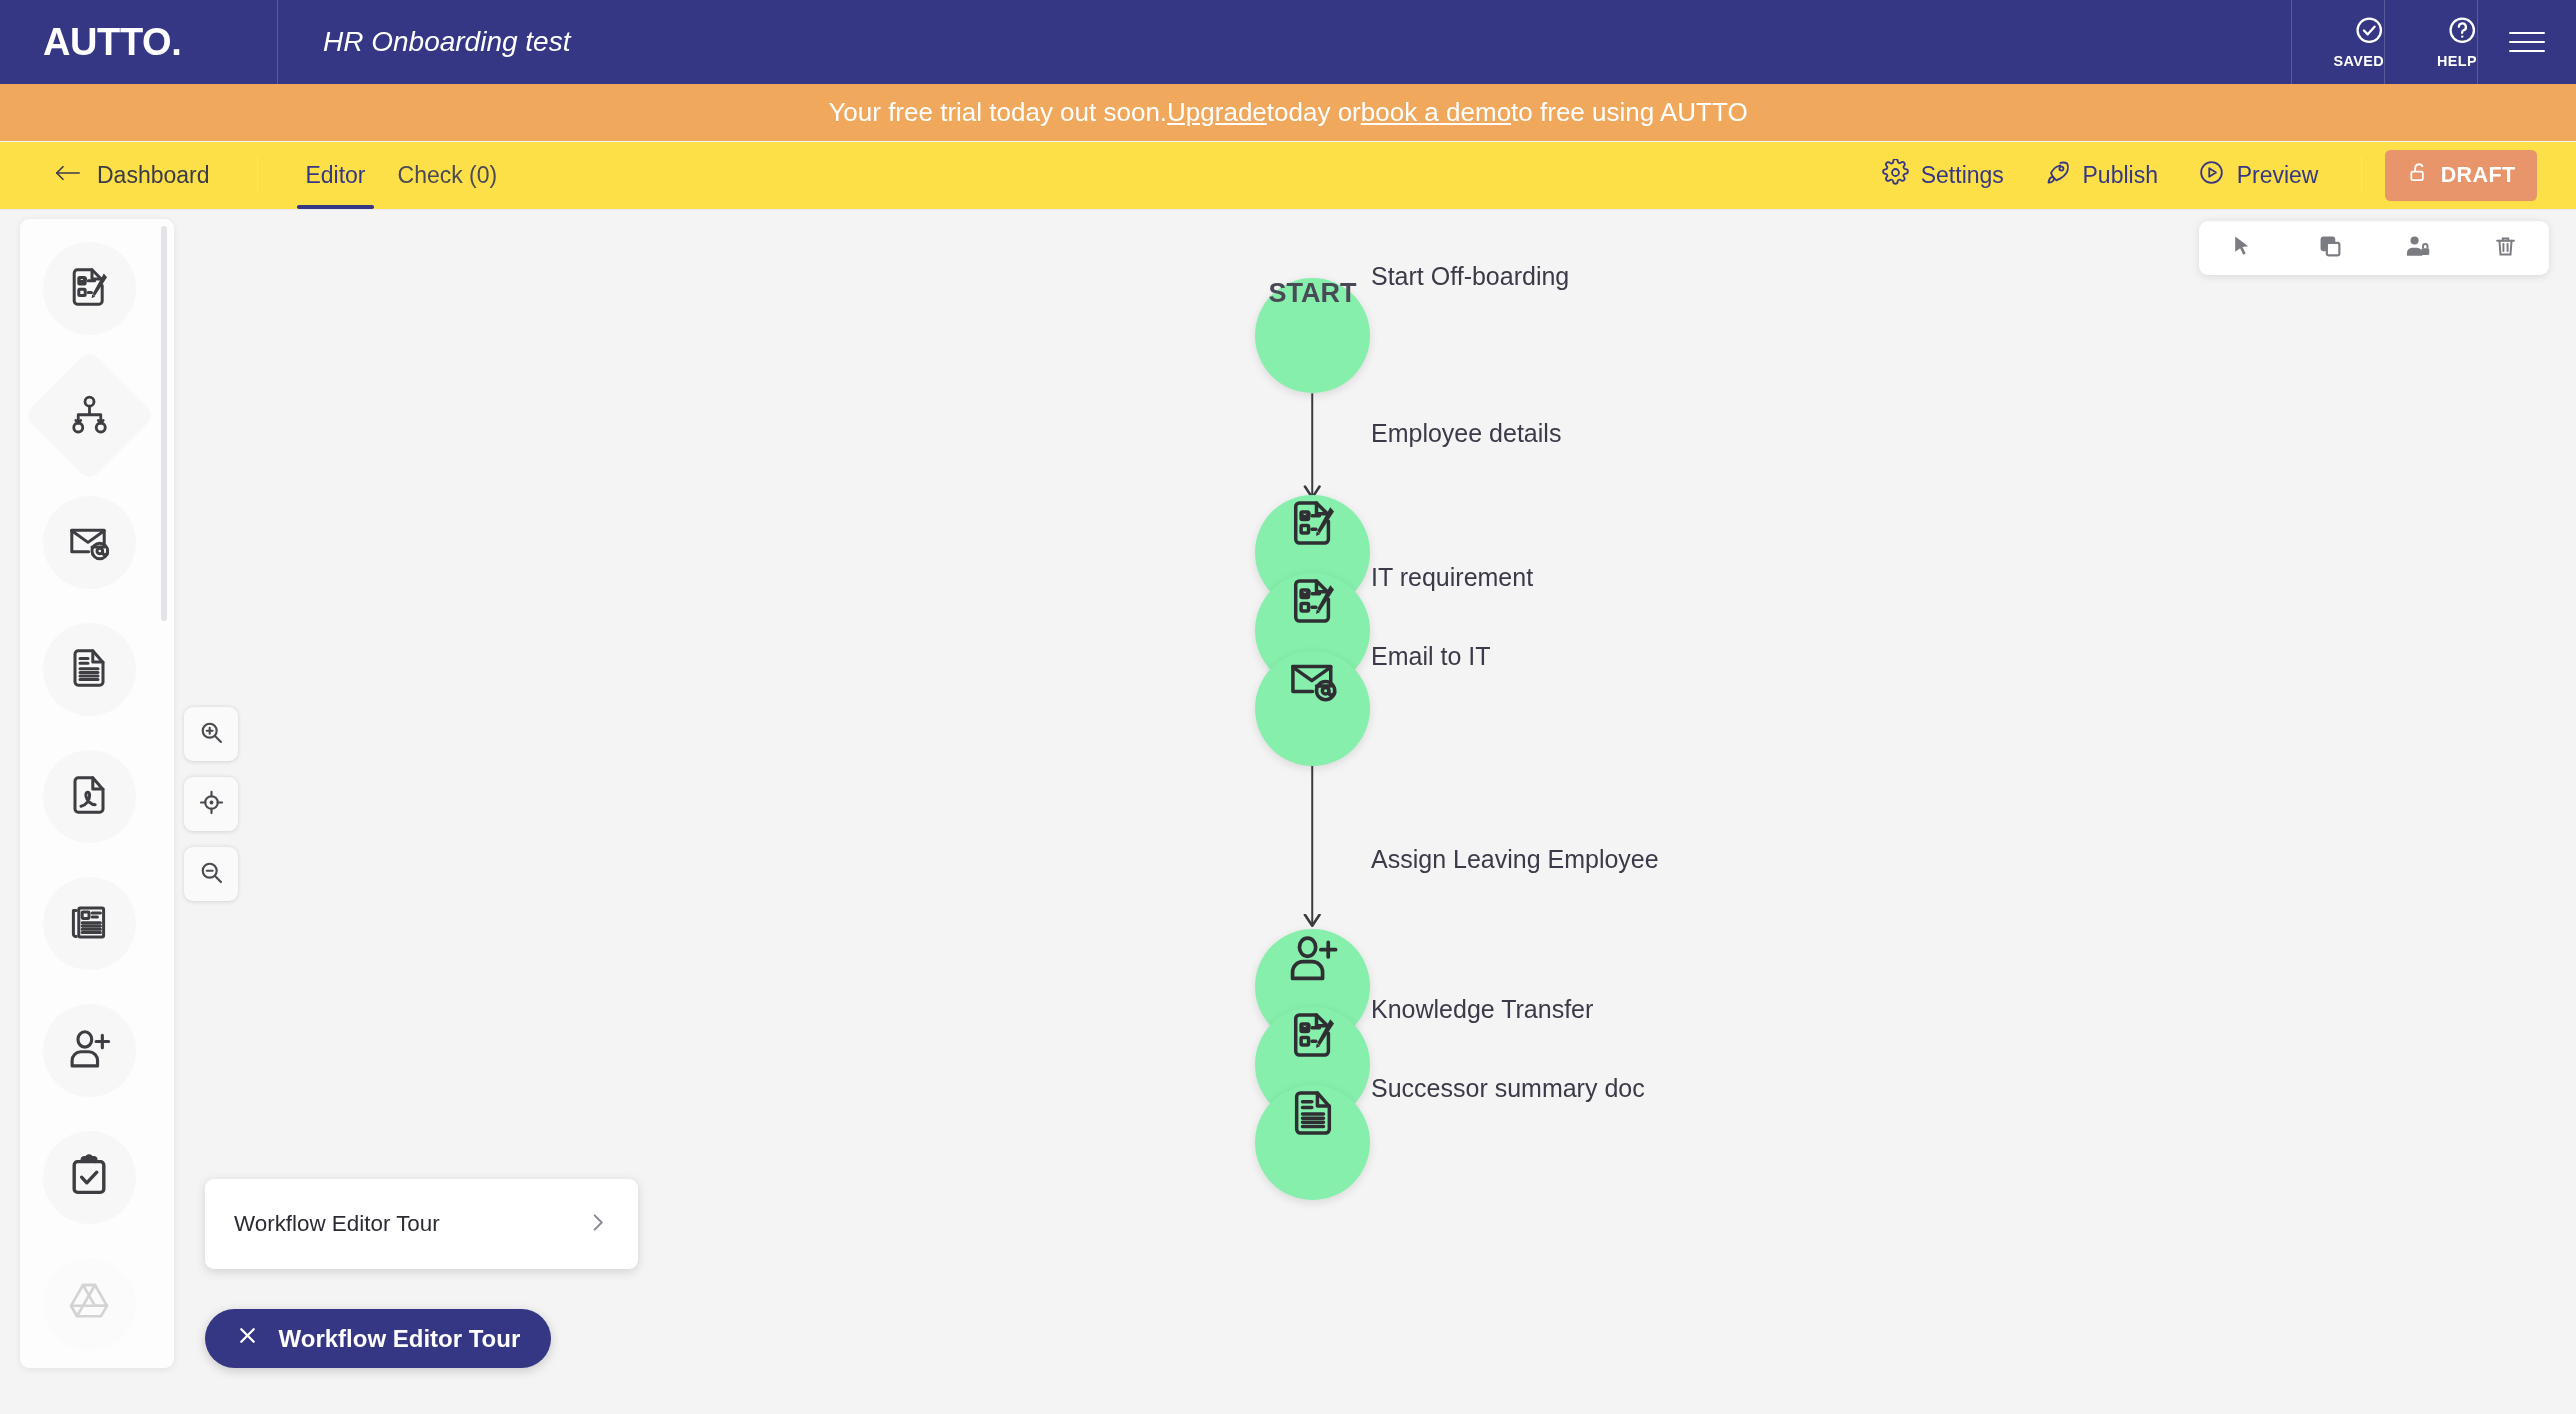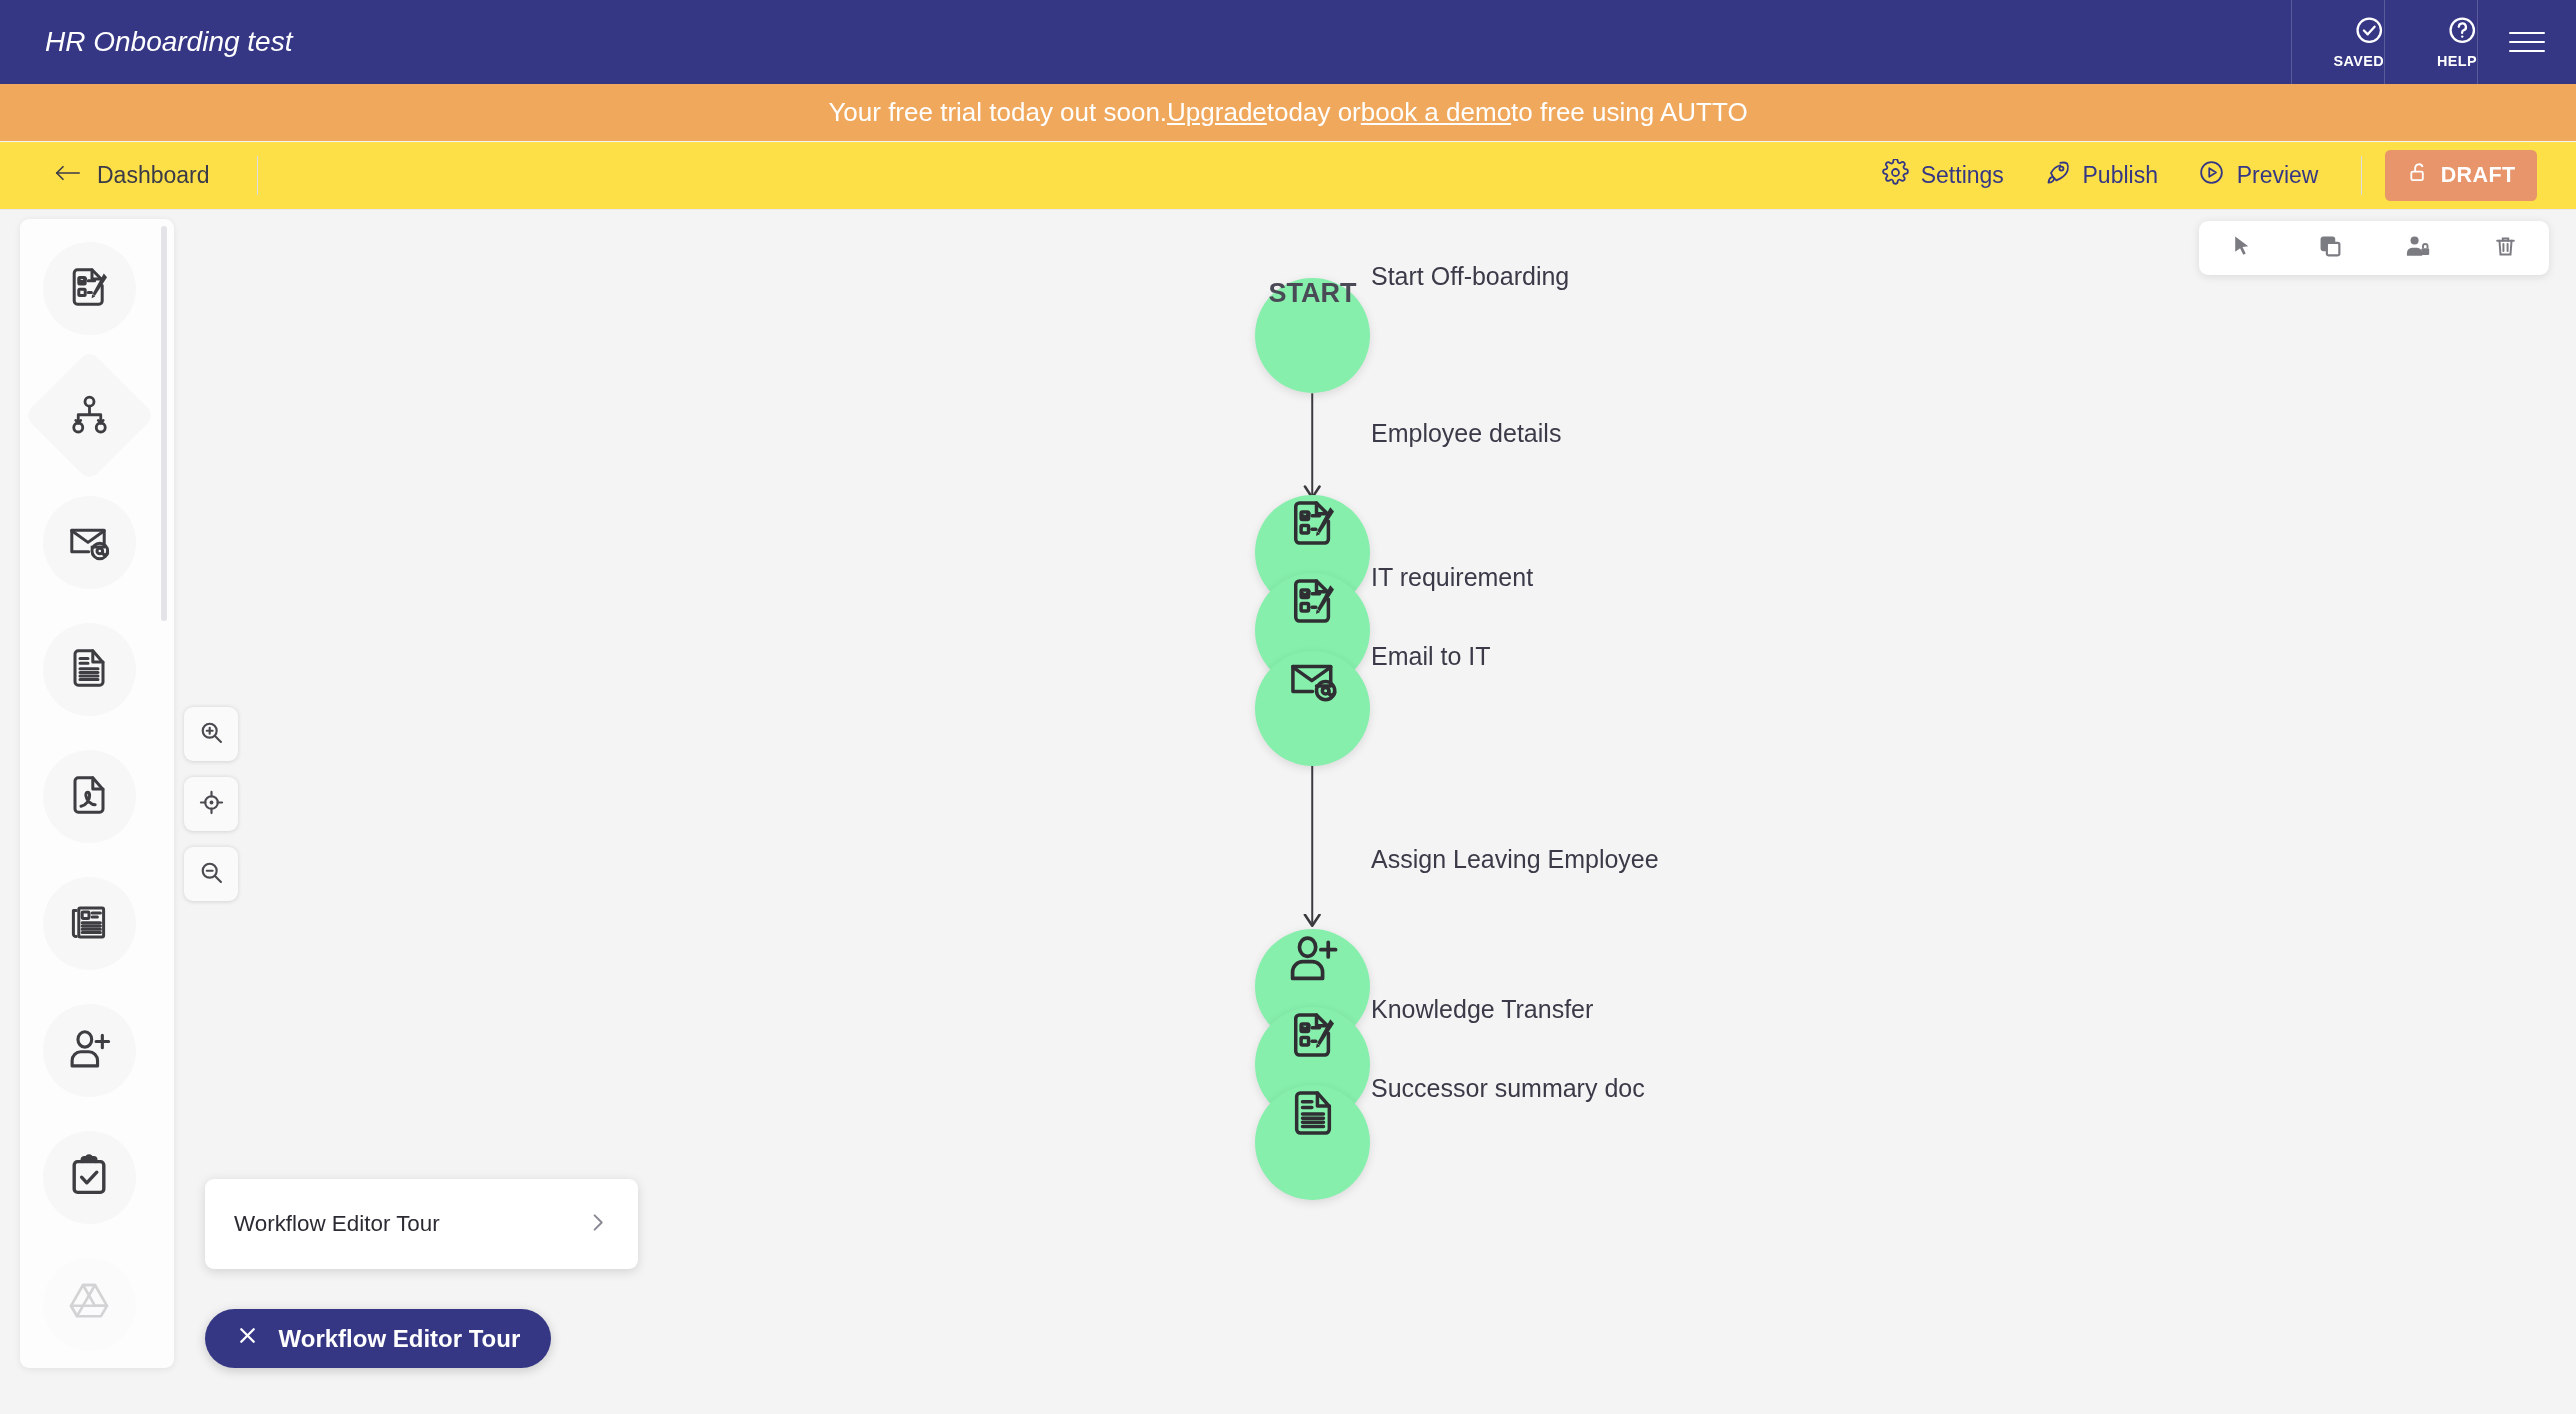--- a/index.html
+++ b/index.html
@@ -214,6 +214,9 @@
 <body>
 
 <div class="topbar">
+  <div class="brand">
+    <span class="brand-text">AUTTO.</span>
+  </div>
   <div class="doc-title">HR Onboarding test</div>
 
   <div class="hdr-actions">

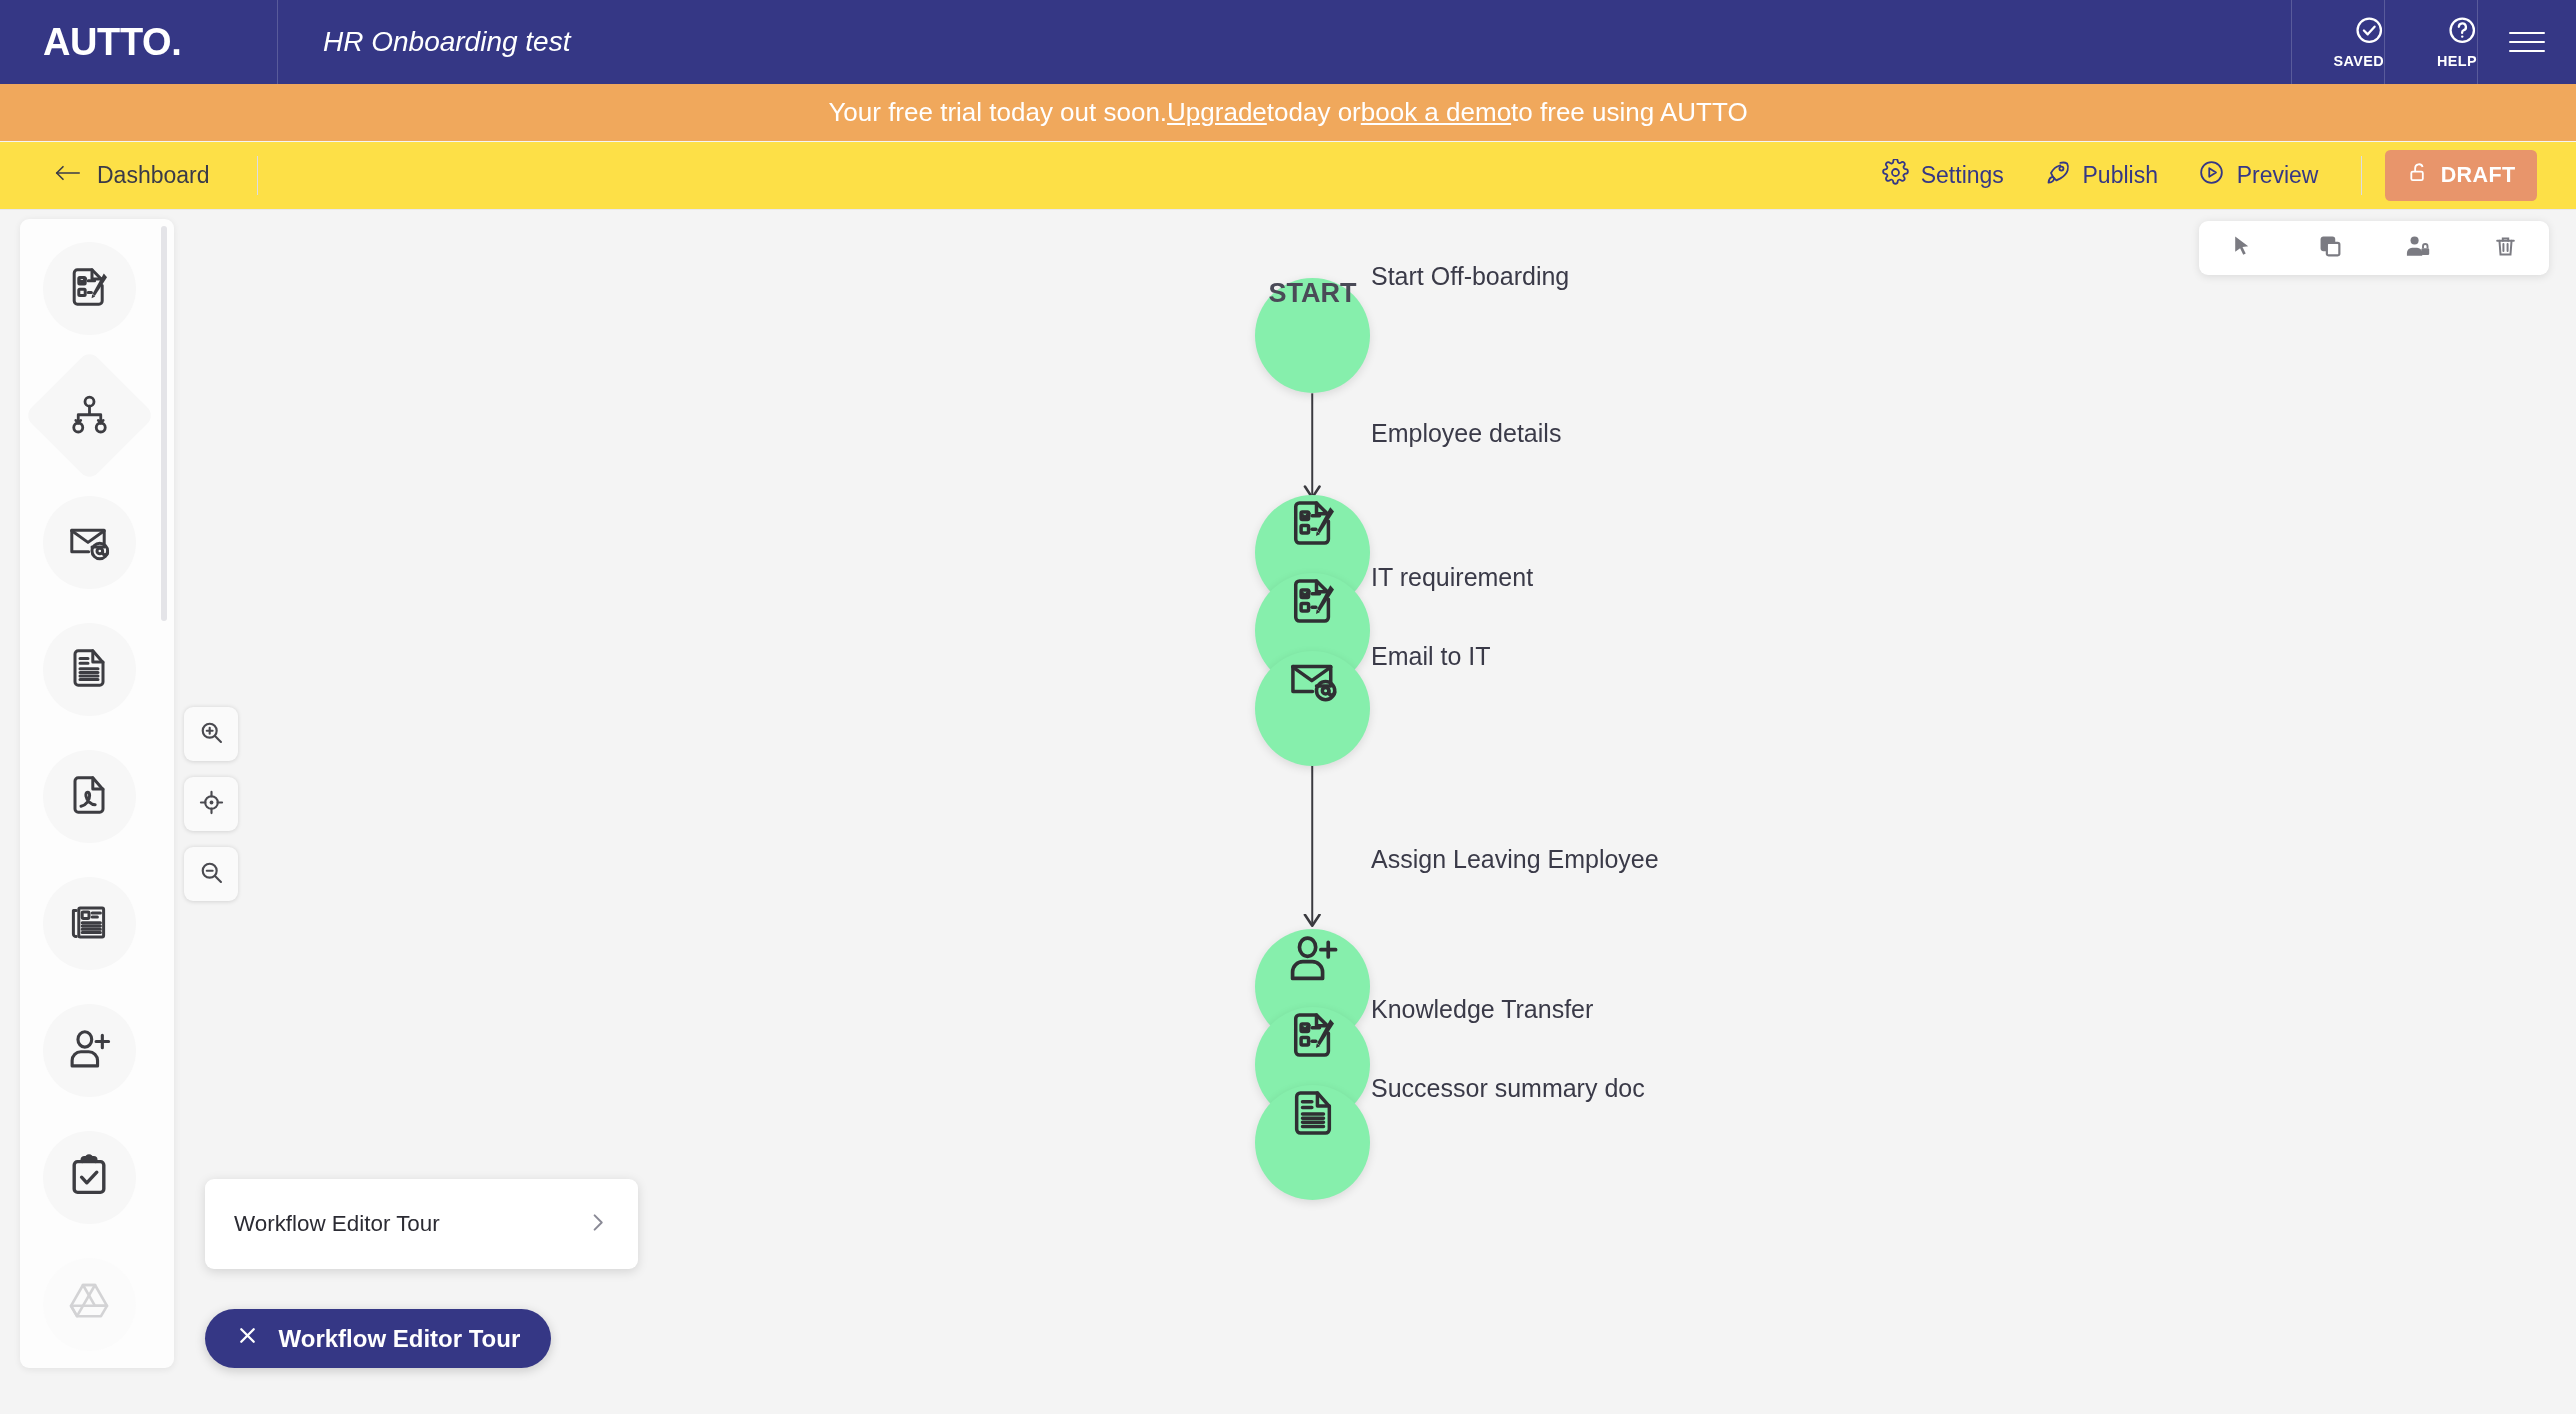--- a/index.html
+++ b/index.html
@@ -269,6 +269,10 @@
   </div>
   <div class="nav-divider"></div>
 
+  <div class="tabs">
+    <div class="tab active">Editor</div>
+    <div class="tab">Check (0)</div>
+  </div>
 
   <div class="subnav-right">
     <div class="sn-action">

